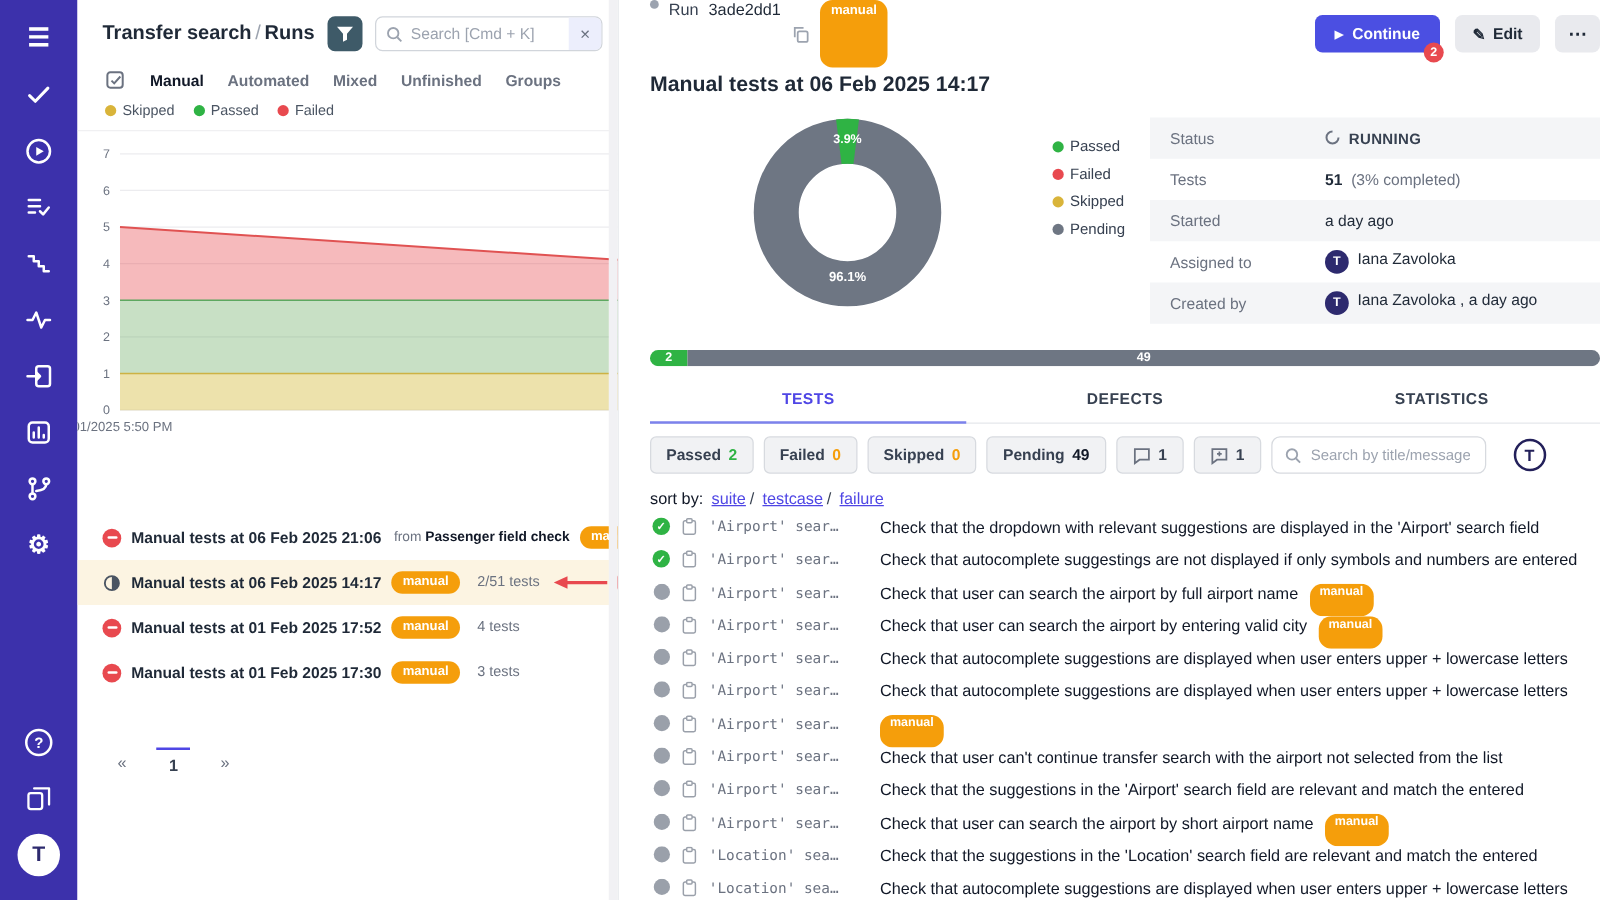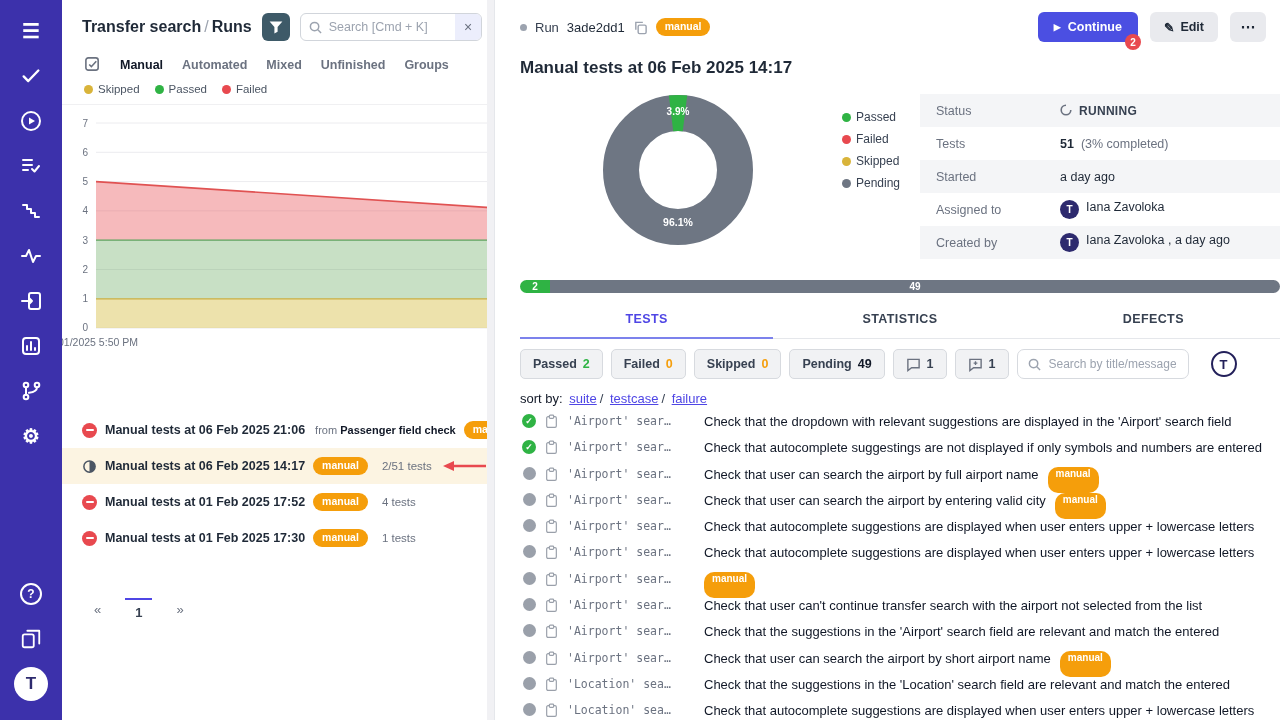--- a/index.html
+++ b/index.html
@@ -68,7 +68,7 @@
 
   
   .main{flex:1;display:flex;flex-direction:column;padding-left:25px;min-width:0;overflow:hidden}
-  .run-bar{display:flex;align-items:center;height:54px;gap:8px;padding-right:14px}
+  .run-bar{display:flex;height:54px;gap:8px;padding-right:0}
   .bullet{width:7px;height:7px;border-radius:50%;background:#9ca3af;flex:none}
   .run-label{color:#374151;font-size:13px}
   .run-id{font-weight:normal;color:#1f2937}

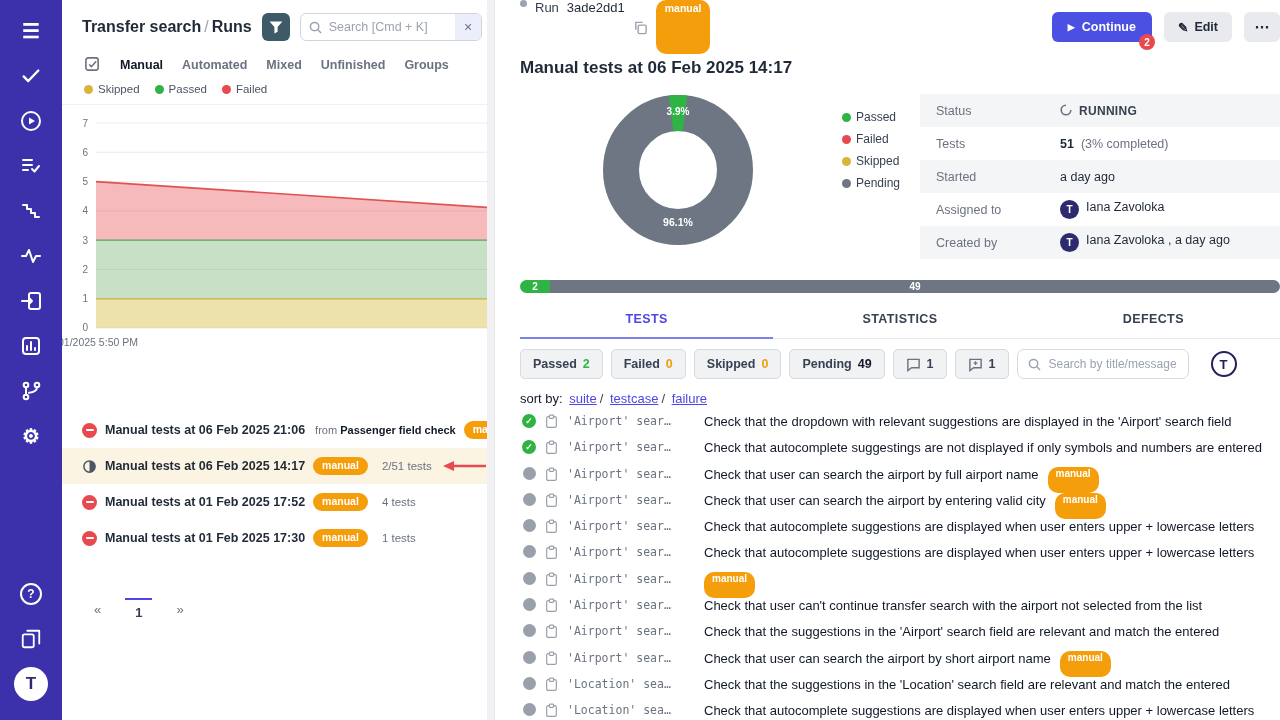--- a/index.html
+++ b/index.html
@@ -435,8 +435,8 @@
 
     <div class="main-tabs">
       <div class="main-tab active">TESTS</div>
+      <div class="main-tab">DEFECTS</div>
       <div class="main-tab">STATISTICS</div>
-      <div class="main-tab">DEFECTS</div>
     </div>
 
     <div class="filter-bar">

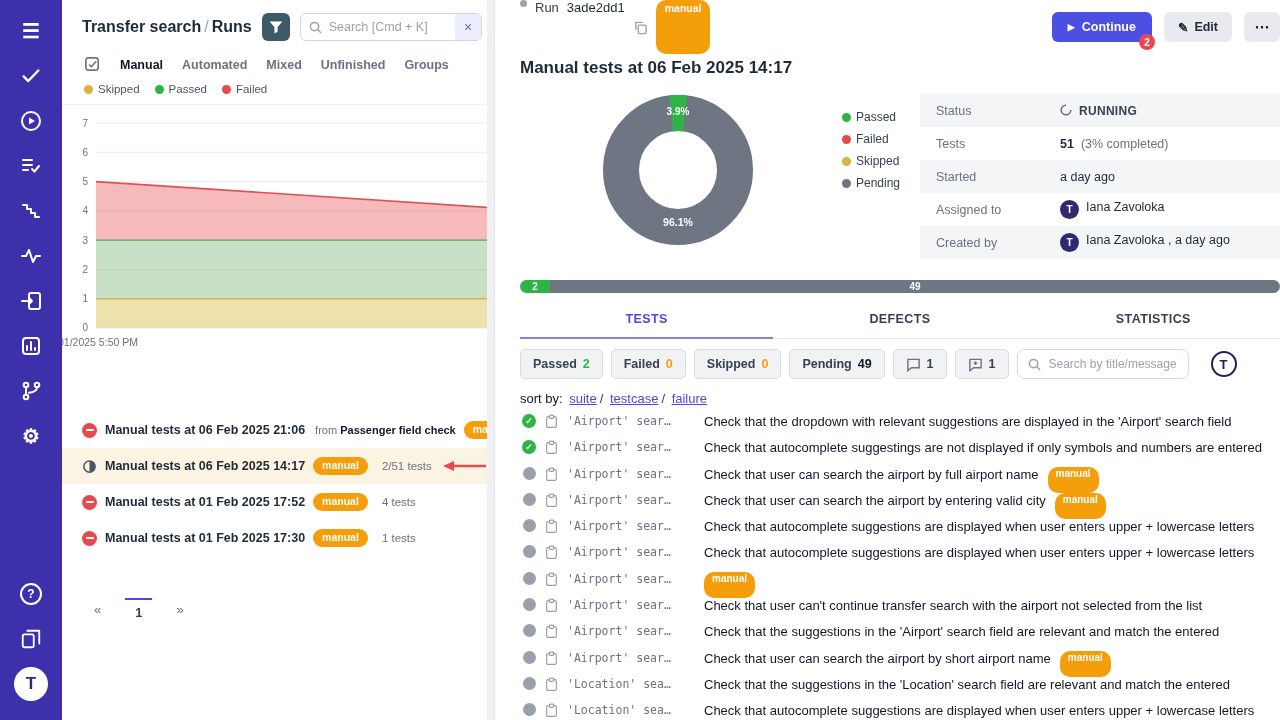--- a/index.html
+++ b/index.html
@@ -332,7 +332,7 @@
         <span class="run-ico failed"></span>
         <span class="run-title">Manual tests at 01 Feb 2025 17:30</span>
         <span class="badge">manual</span>
-        <span class="run-meta">1 tests</span>
+        <span class="run-meta">3 tests</span>
       </div>
     </div>
 

